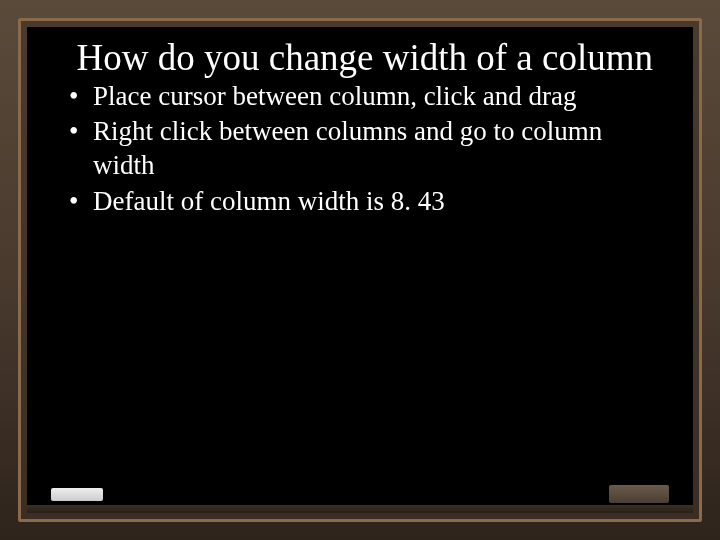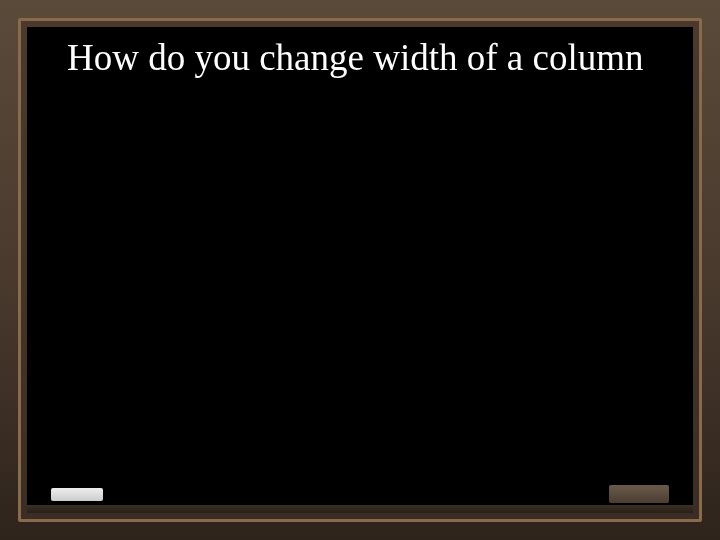--- a/index.html
+++ b/index.html
@@ -30,7 +30,7 @@
     color: #fff;
     font-size: 37px;
     line-height: 1.15;
-    text-align: left;
+    text-align: right;
     font-weight: normal;
     padding: 0 10px;
   }

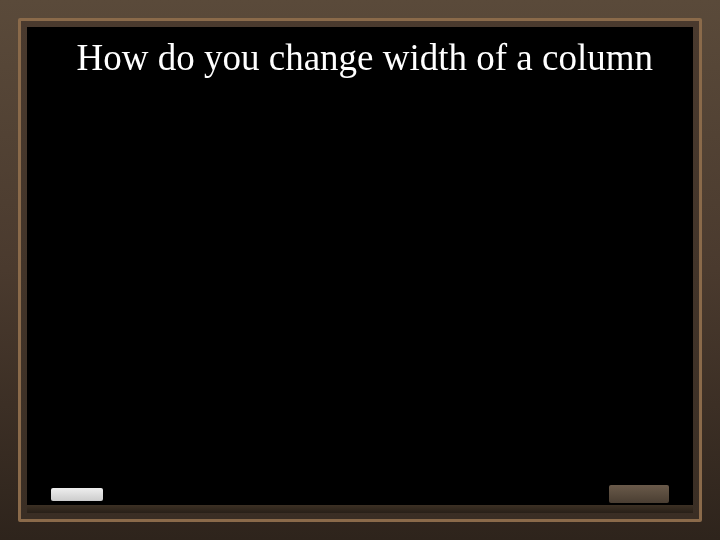--- a/index.html
+++ b/index.html
@@ -86,6 +86,11 @@
 <div class="inner-border">
   <div class="board">
     <h1 class="title">How do you change width of a column</h1>
+    <ul class="bullets">
+      <li>Place cursor between column, click and drag</li>
+      <li>Right click between columns and go to column width</li>
+      <li>Default of column width is 8. 43</li>
+    </ul>
     <div class="chalk-left"></div>
     <div class="eraser"></div>
     <div class="ledge"></div>

